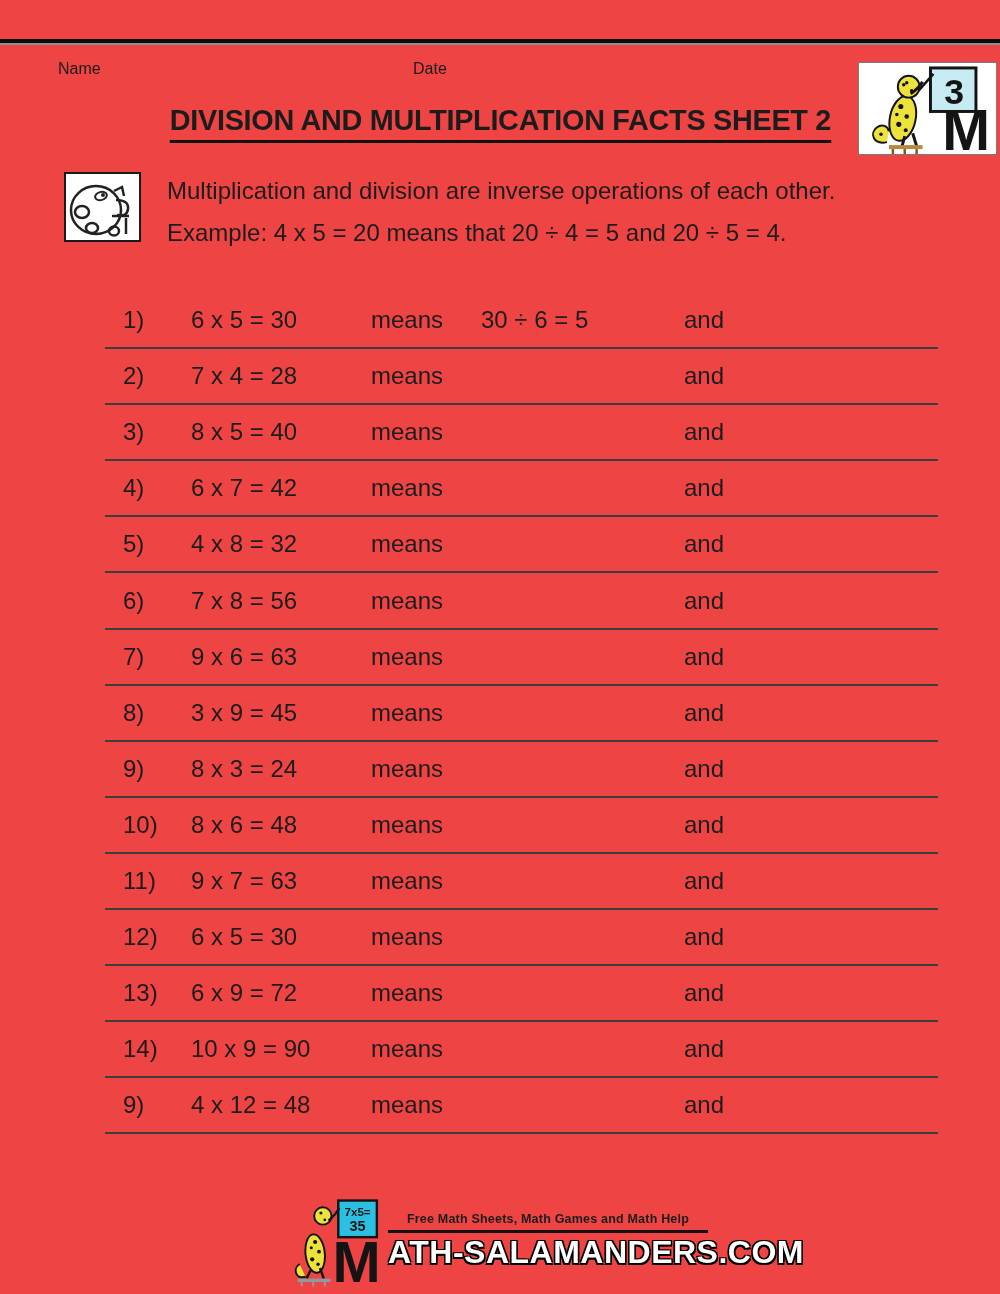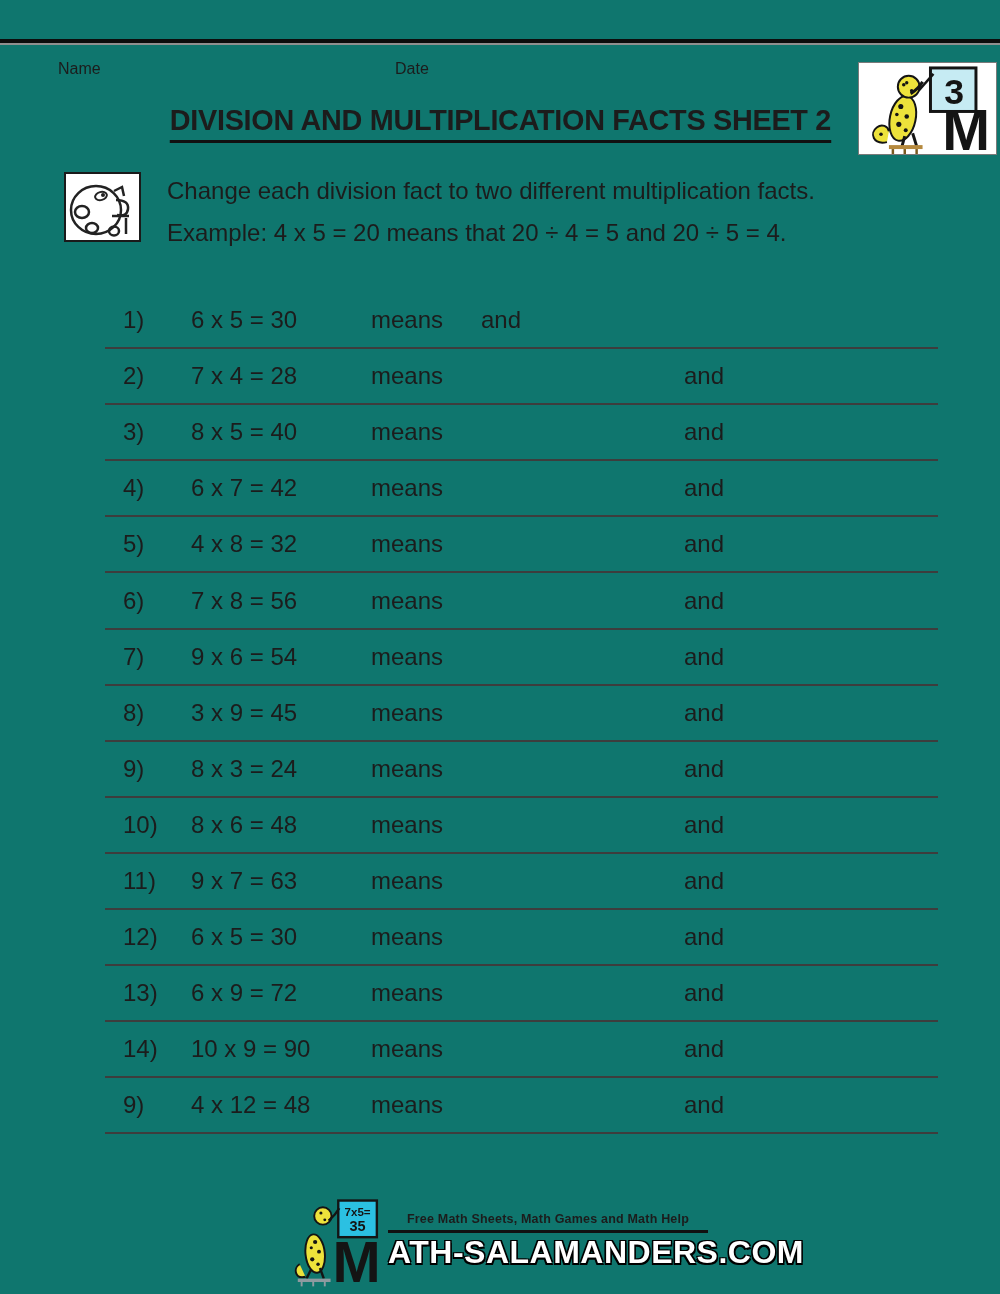--- a/index.html
+++ b/index.html
@@ -7,7 +7,7 @@
   .page {
     position:relative;
     width:1000px; height:1294px;
-    background:#0f766e;
+    background:#ef4444;
     color:#1c1c1c;
     font-family:"Liberation Sans", sans-serif;
     overflow:hidden;

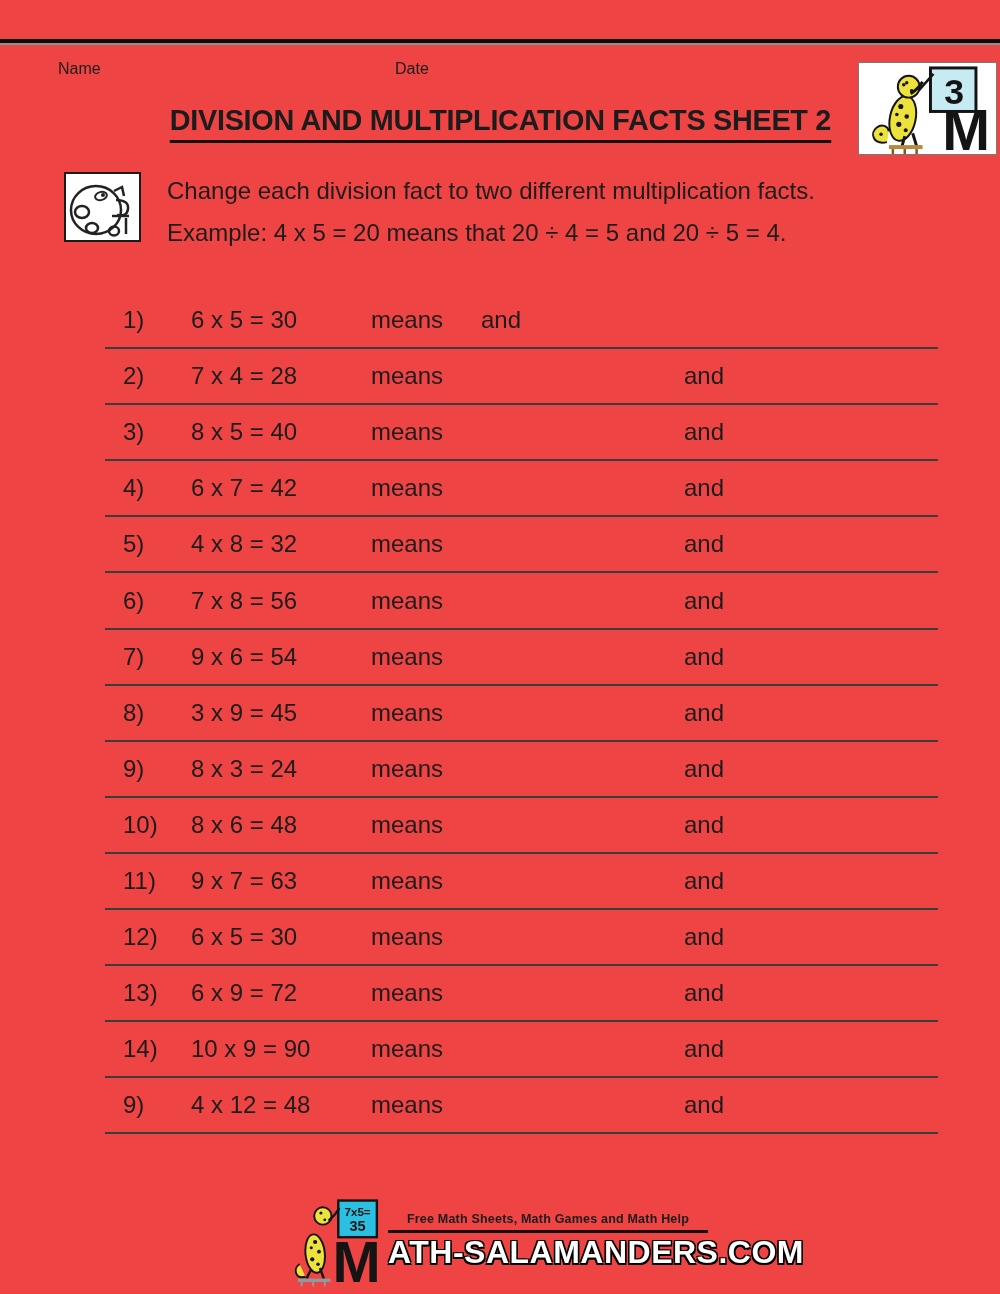--- a/index.html
+++ b/index.html
@@ -21,7 +21,7 @@
   }
 
   .name-label { position:absolute; left:58px;  top:60px; font-size:16px; }
-  .date-label { position:absolute; left:395px; top:60px; font-size:16px; }
+  .date-label { position:absolute; left:413px; top:60px; font-size:16px; }
 
   
   .brand-box {

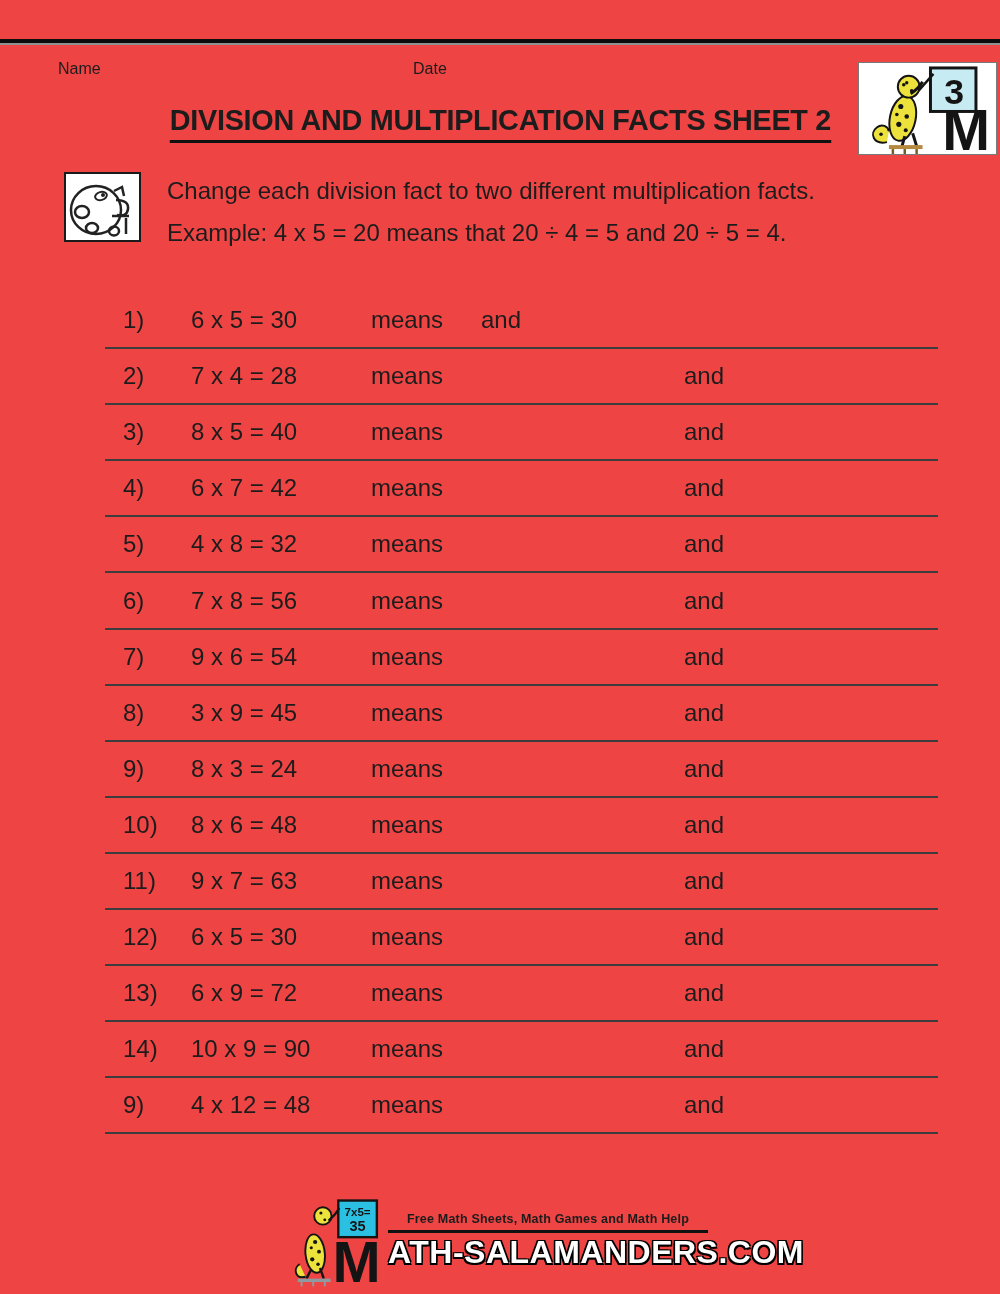--- a/index.html
+++ b/index.html
@@ -140,6 +140,7 @@
     </svg>
   </div>
   <div class="instr-text">
+    <div>Multiplication and division are inverse operations of each other.</div>
     <div>Change each division fact to two different multiplication facts.</div>
     <div class="example">Example: 4 x 5 = 20 means that 20 ÷ 4 = 5 and 20 ÷ 5 = 4.</div>
   </div>

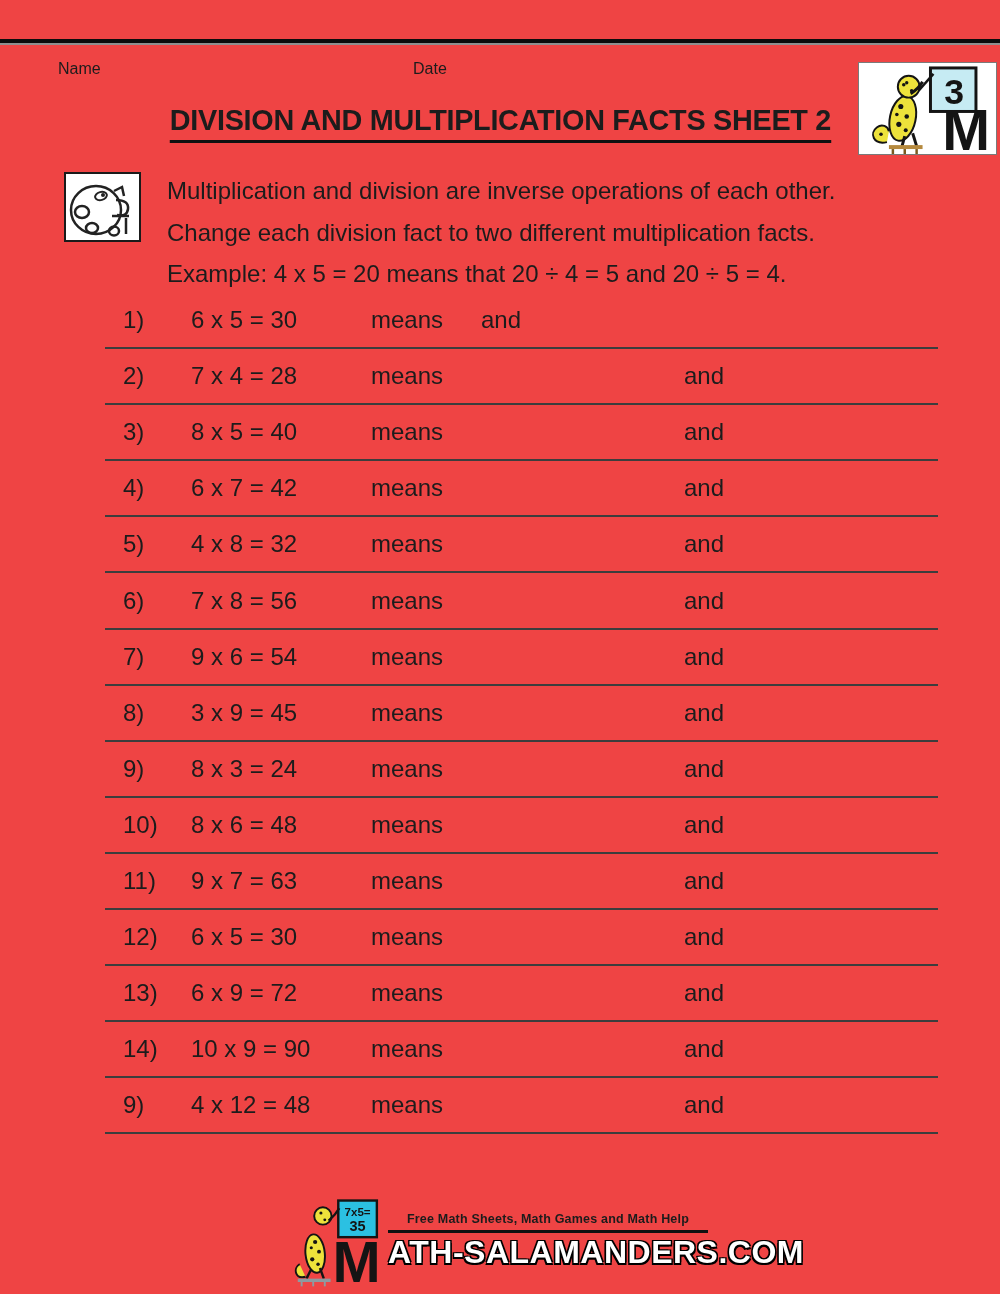--- a/index.html
+++ b/index.html
@@ -141,7 +141,6 @@
   </div>
   <div class="instr-text">
     <div>Multiplication and division are inverse operations of each other.</div>
-    <div>Change each division fact to two different multiplication facts.</div>
     <div class="example">Example: 4 x 5 = 20 means that 20 ÷ 4 = 5 and 20 ÷ 5 = 4.</div>
   </div>
 

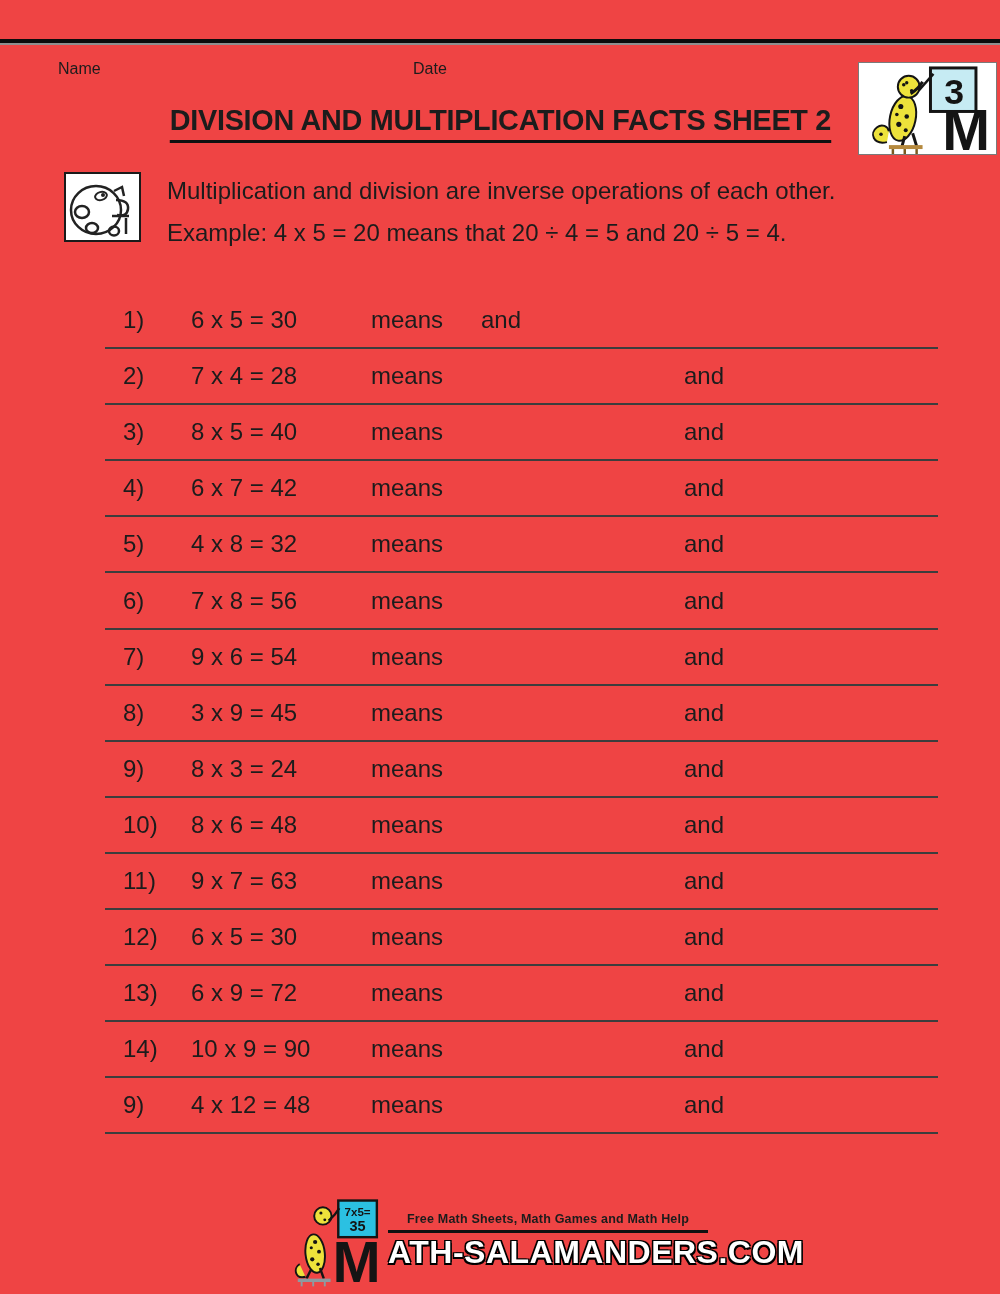--- a/index.html
+++ b/index.html
@@ -149,6 +149,7 @@
       <span class="cell">1)</span>
       <span class="cell">6 x 5 = 30</span>
       <span class="cell">means</span>
+      <span class="cell">30 ÷ 6 = 5</span>
       <span class="cell">and</span>
       <span class="cell"></span>
     </div>

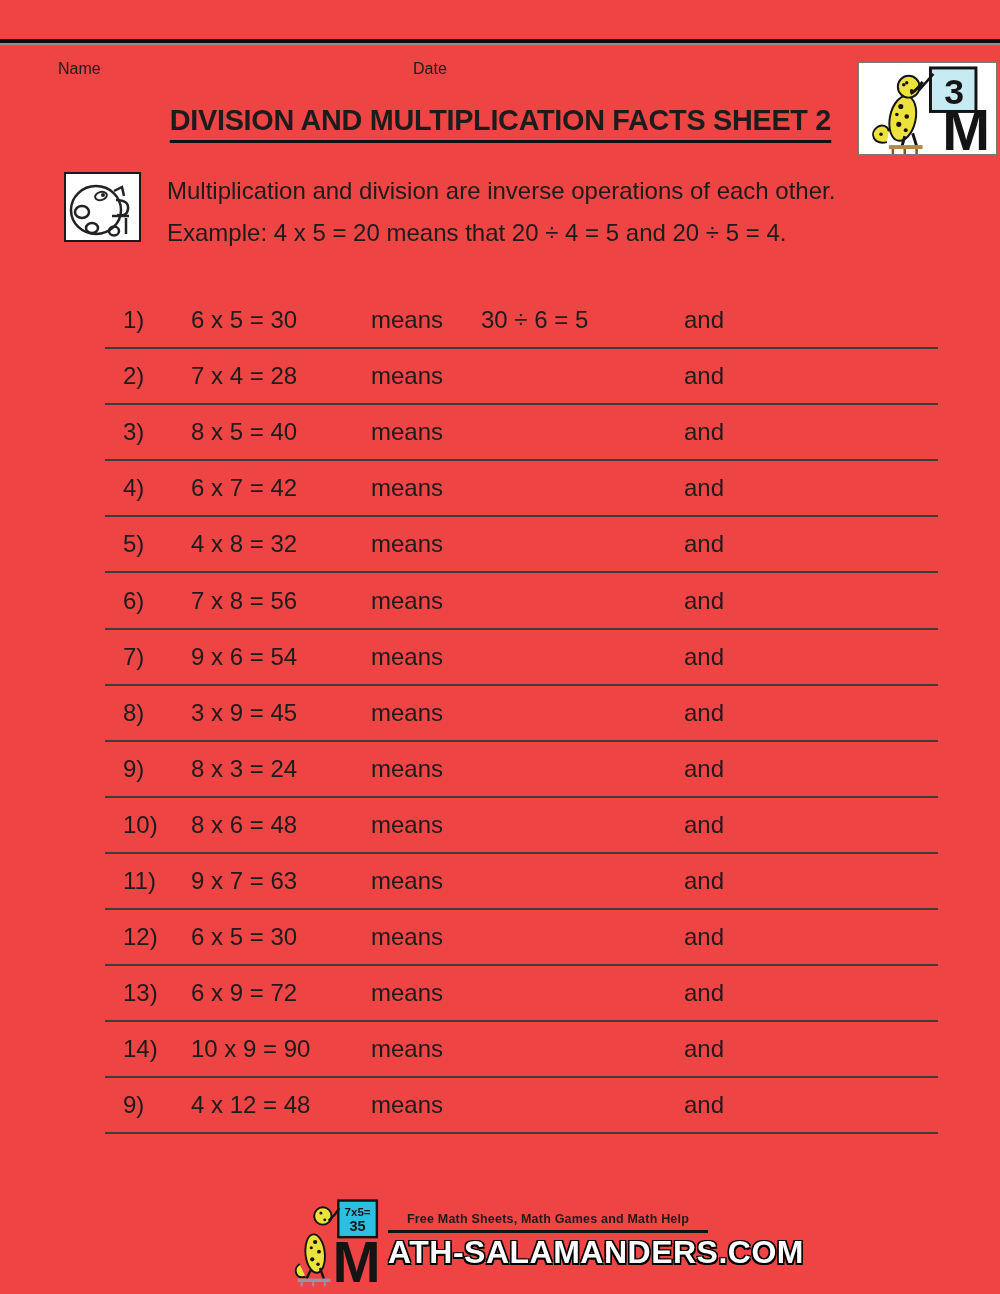--- a/index.html
+++ b/index.html
@@ -201,7 +201,7 @@
 
     <div class="row">
       <span class="cell">7)</span>
-      <span class="cell">9 x 6 = 54</span>
+      <span class="cell">9 x 6 = 63</span>
       <span class="cell">means</span>
       <span class="cell"></span>
       <span class="cell">and</span>

